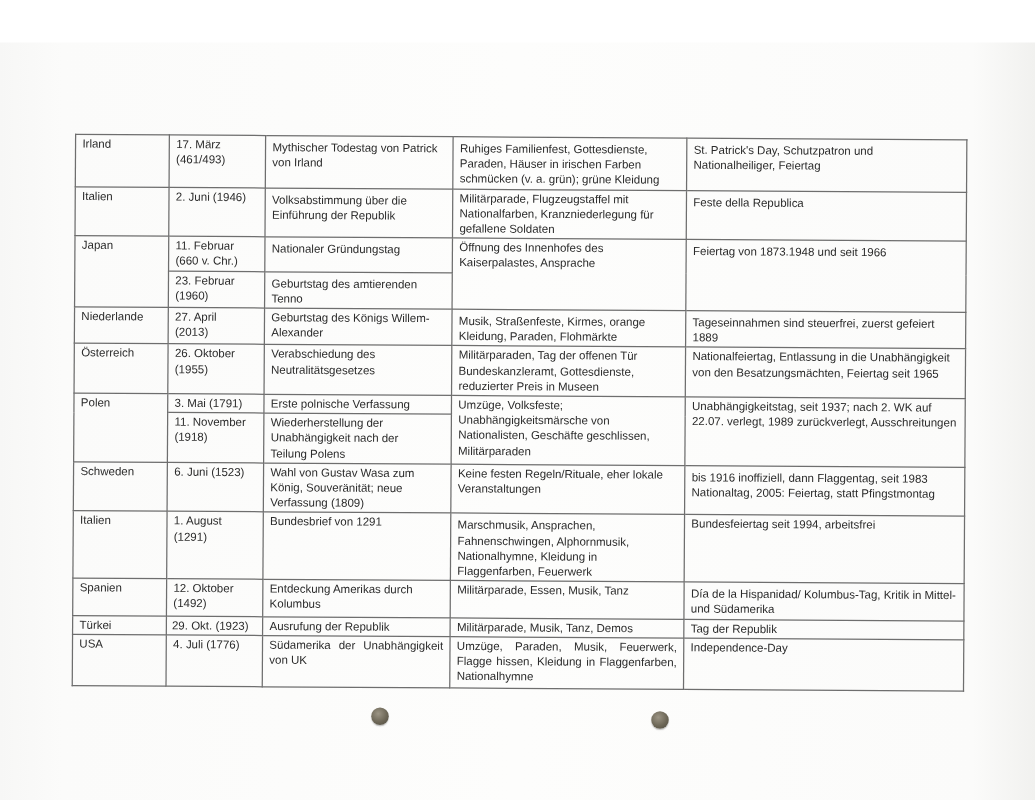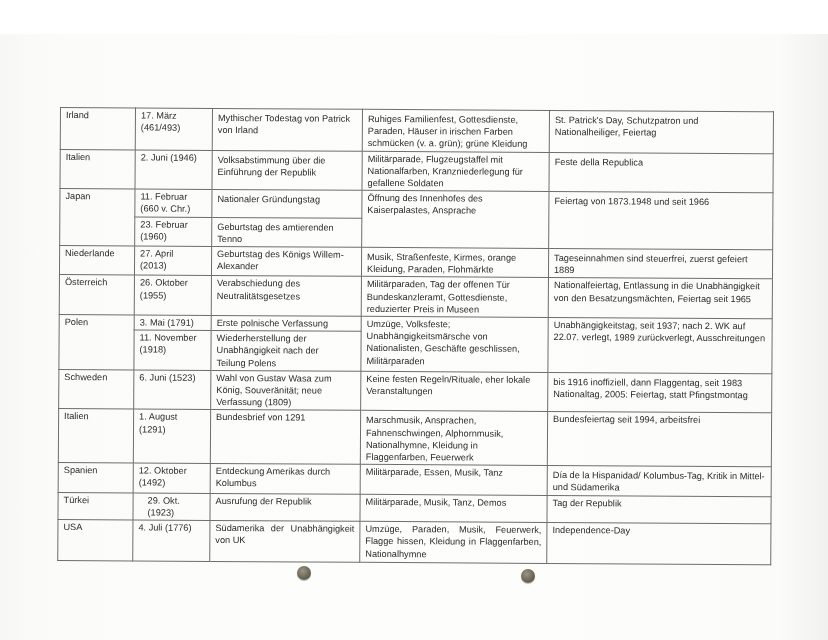--- a/index.html
+++ b/index.html
@@ -144,7 +144,7 @@
 
     <tr style="height:11px">
       <td>Türkei</td>
-      <td style="padding-right:2px;padding-left:14px">29. Okt. (1923)</td>
+      <td style="padding-right:2px;padding-left:4px">29. Okt. (1923)</td>
       <td>Ausrufung der Republik</td>
       <td>Militärparade, Musik, Tanz, Demos</td>
       <td>Tag der Republik</td>

